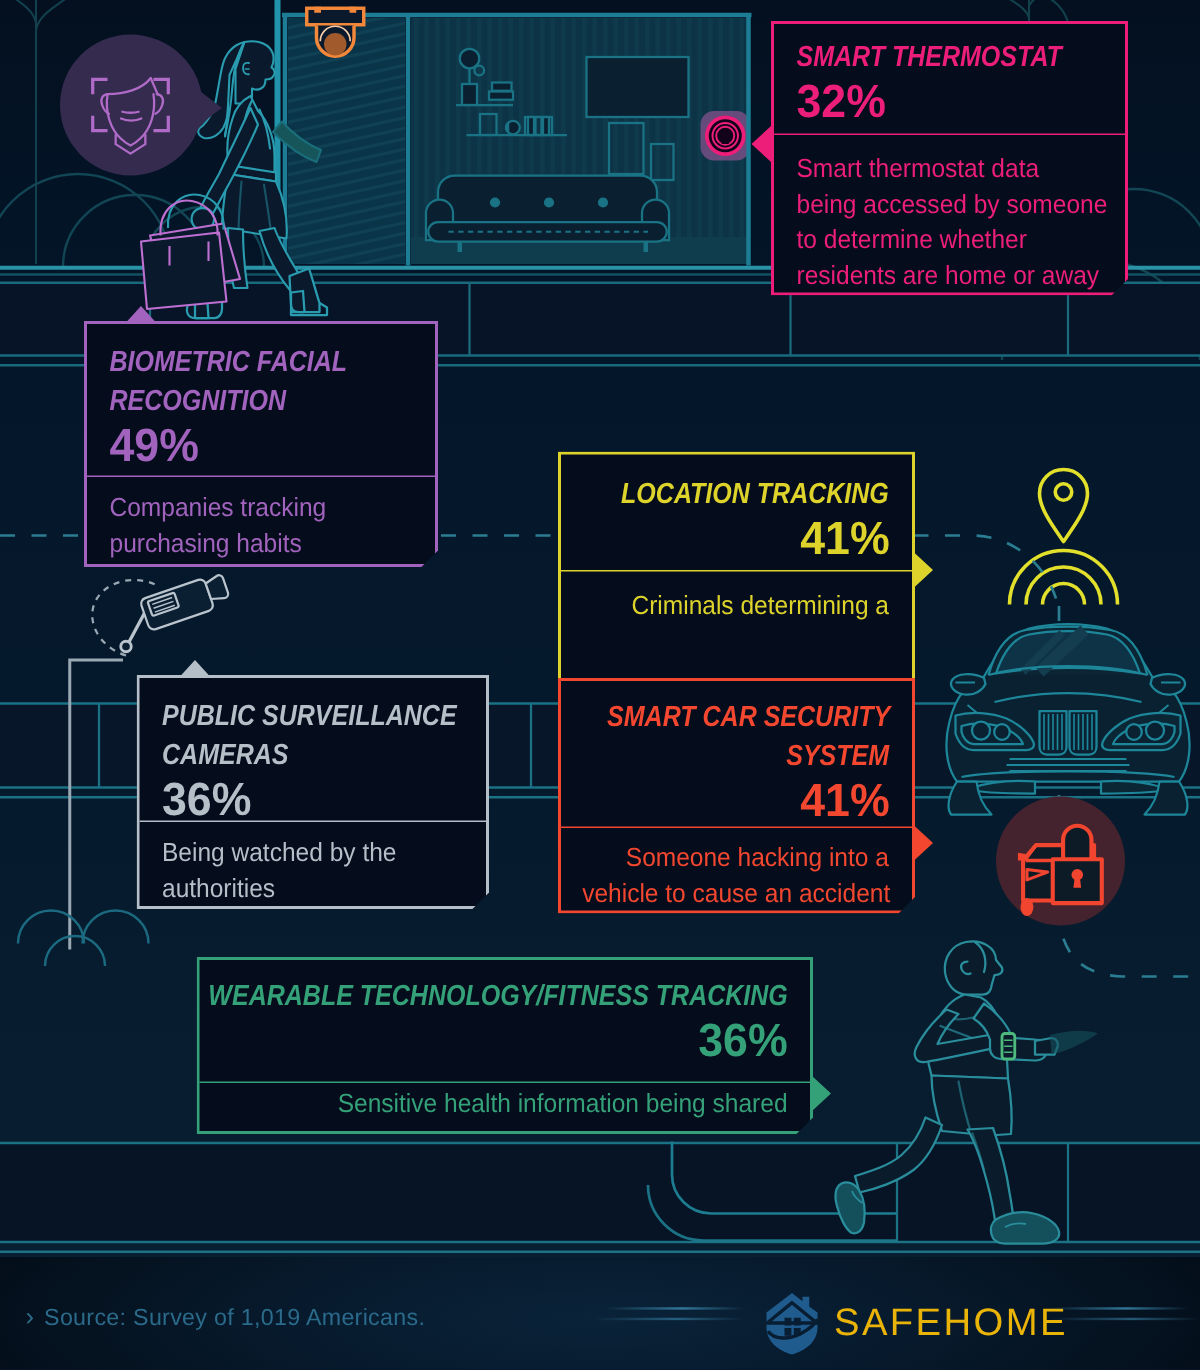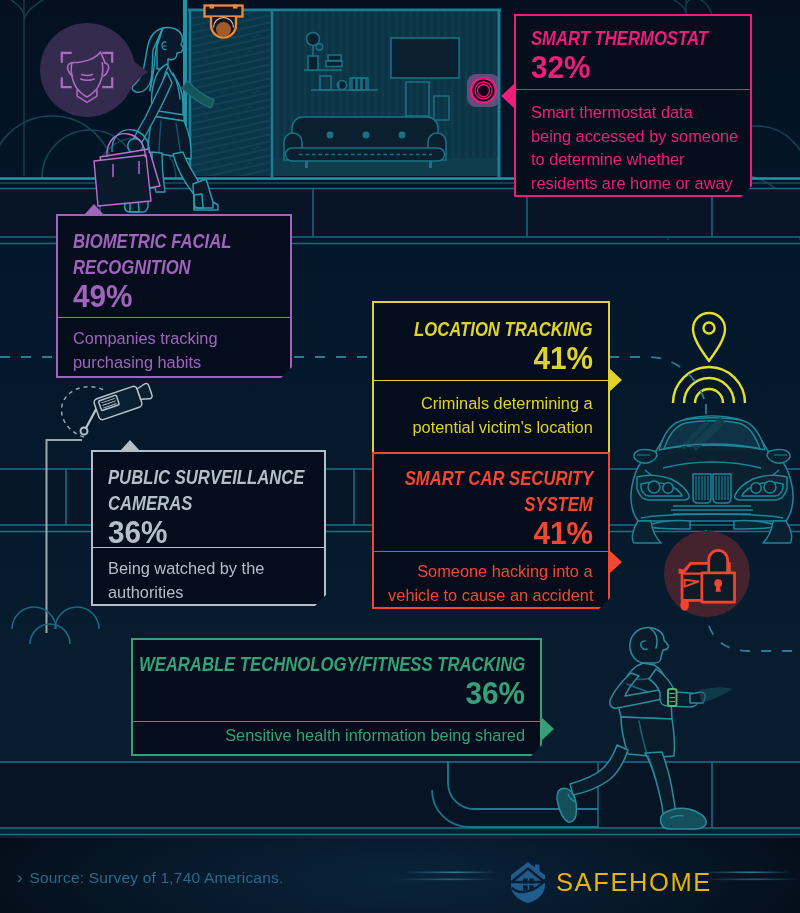--- a/index.html
+++ b/index.html
@@ -489,9 +489,6 @@
 <div class="bot-line">
           <span class="card-bot-txt">Criminals determining a</span>
         </div>
-<div class="bot-line">
-          <span class="card-bot-txt">potential victim's location</span>
-        </div>
 </div>
 </div>
 <div class="arrow-right" style="left:609px;top:368px;border-left-color:#ded32b"></div>

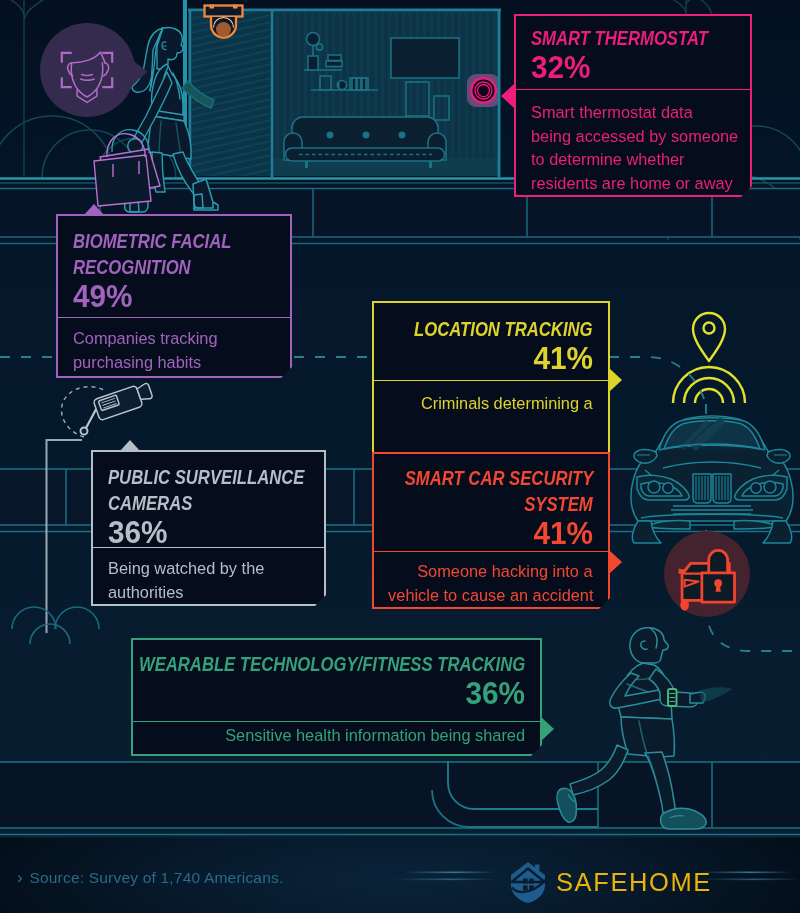--- a/index.html
+++ b/index.html
@@ -556,7 +556,7 @@
 <div class="footer"></div>
 <div class="src">
   <span class="chev">›</span>
-  <span>Source: Survey of 1,740 Americans.</span>
+  <span>Source: Survey of 1,019 Americans.</span>
 </div>
 <div class="brand">
   <svg width="38" height="44" viewBox="0 0 38 44">

